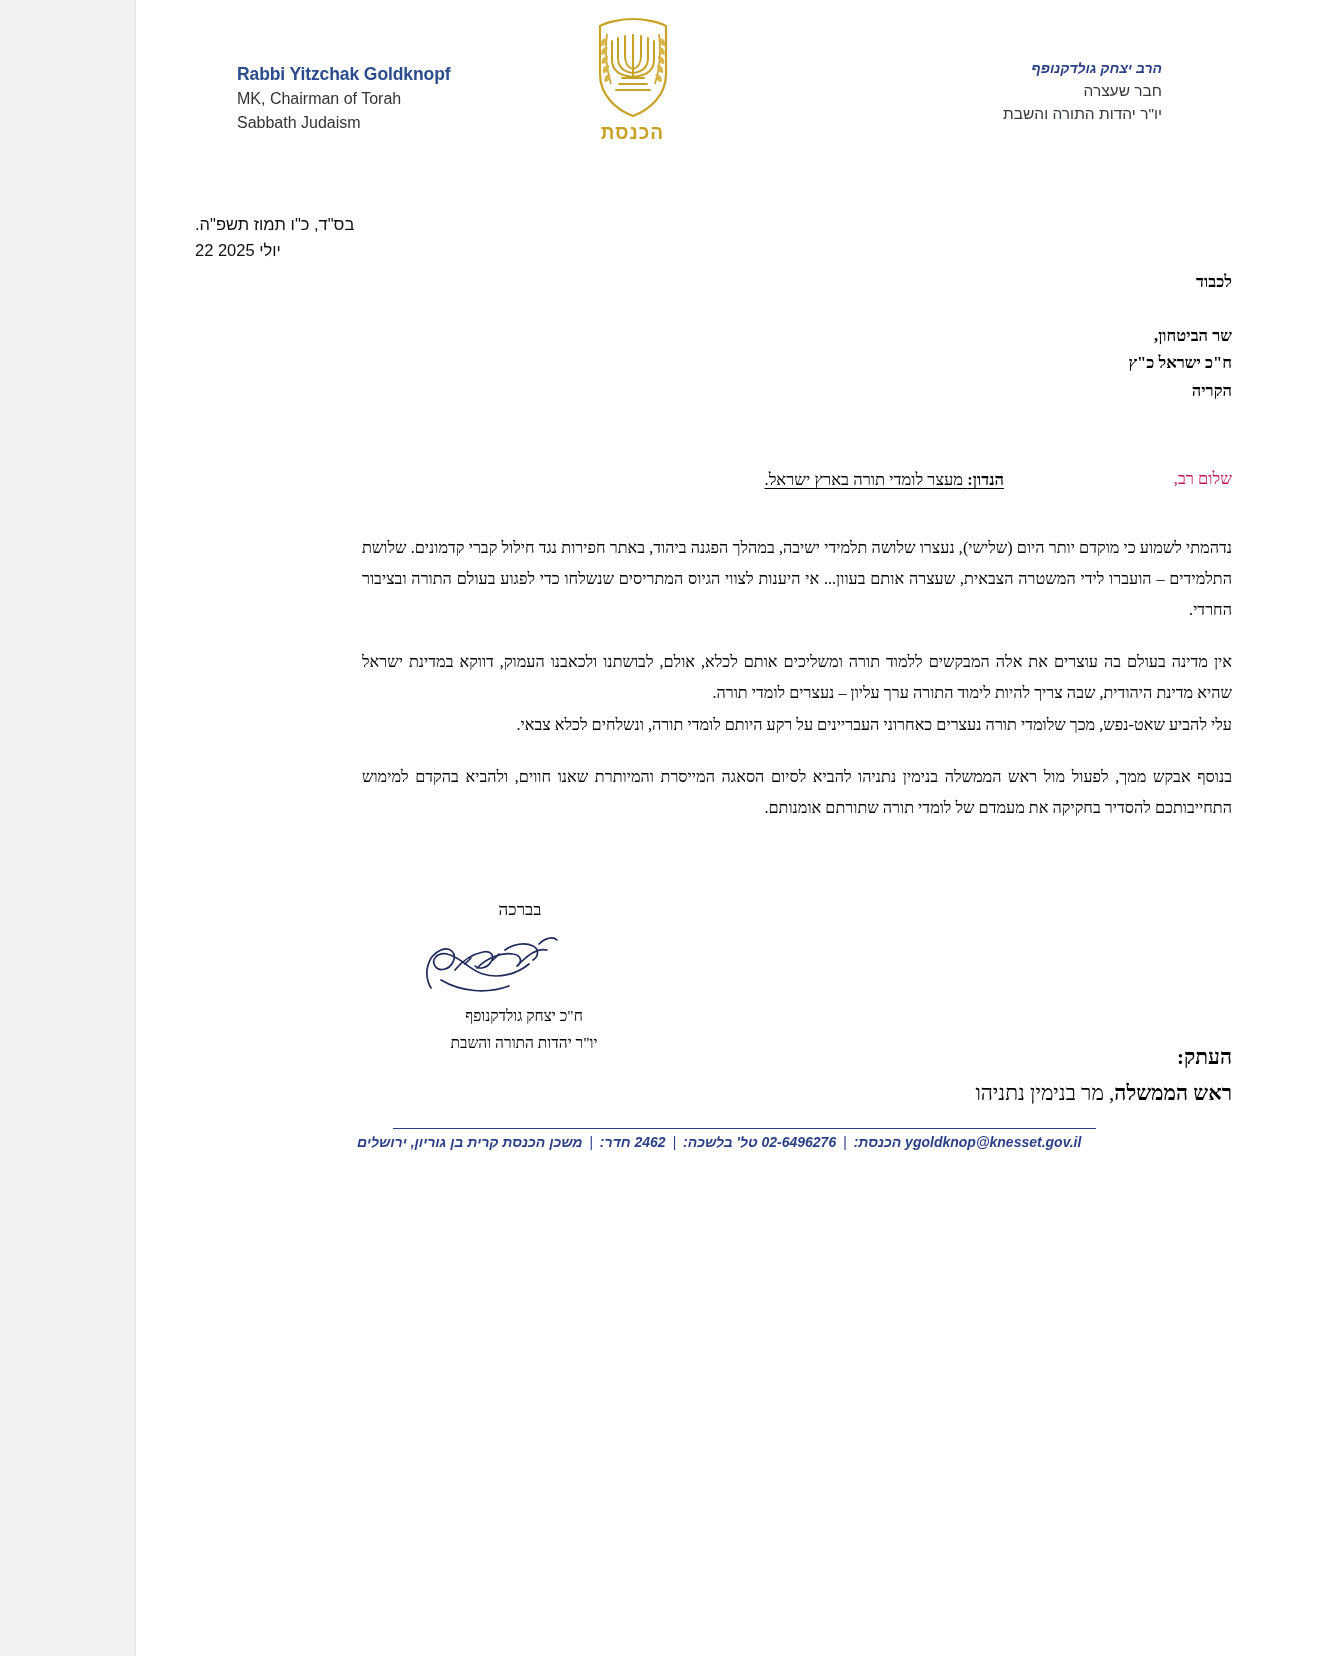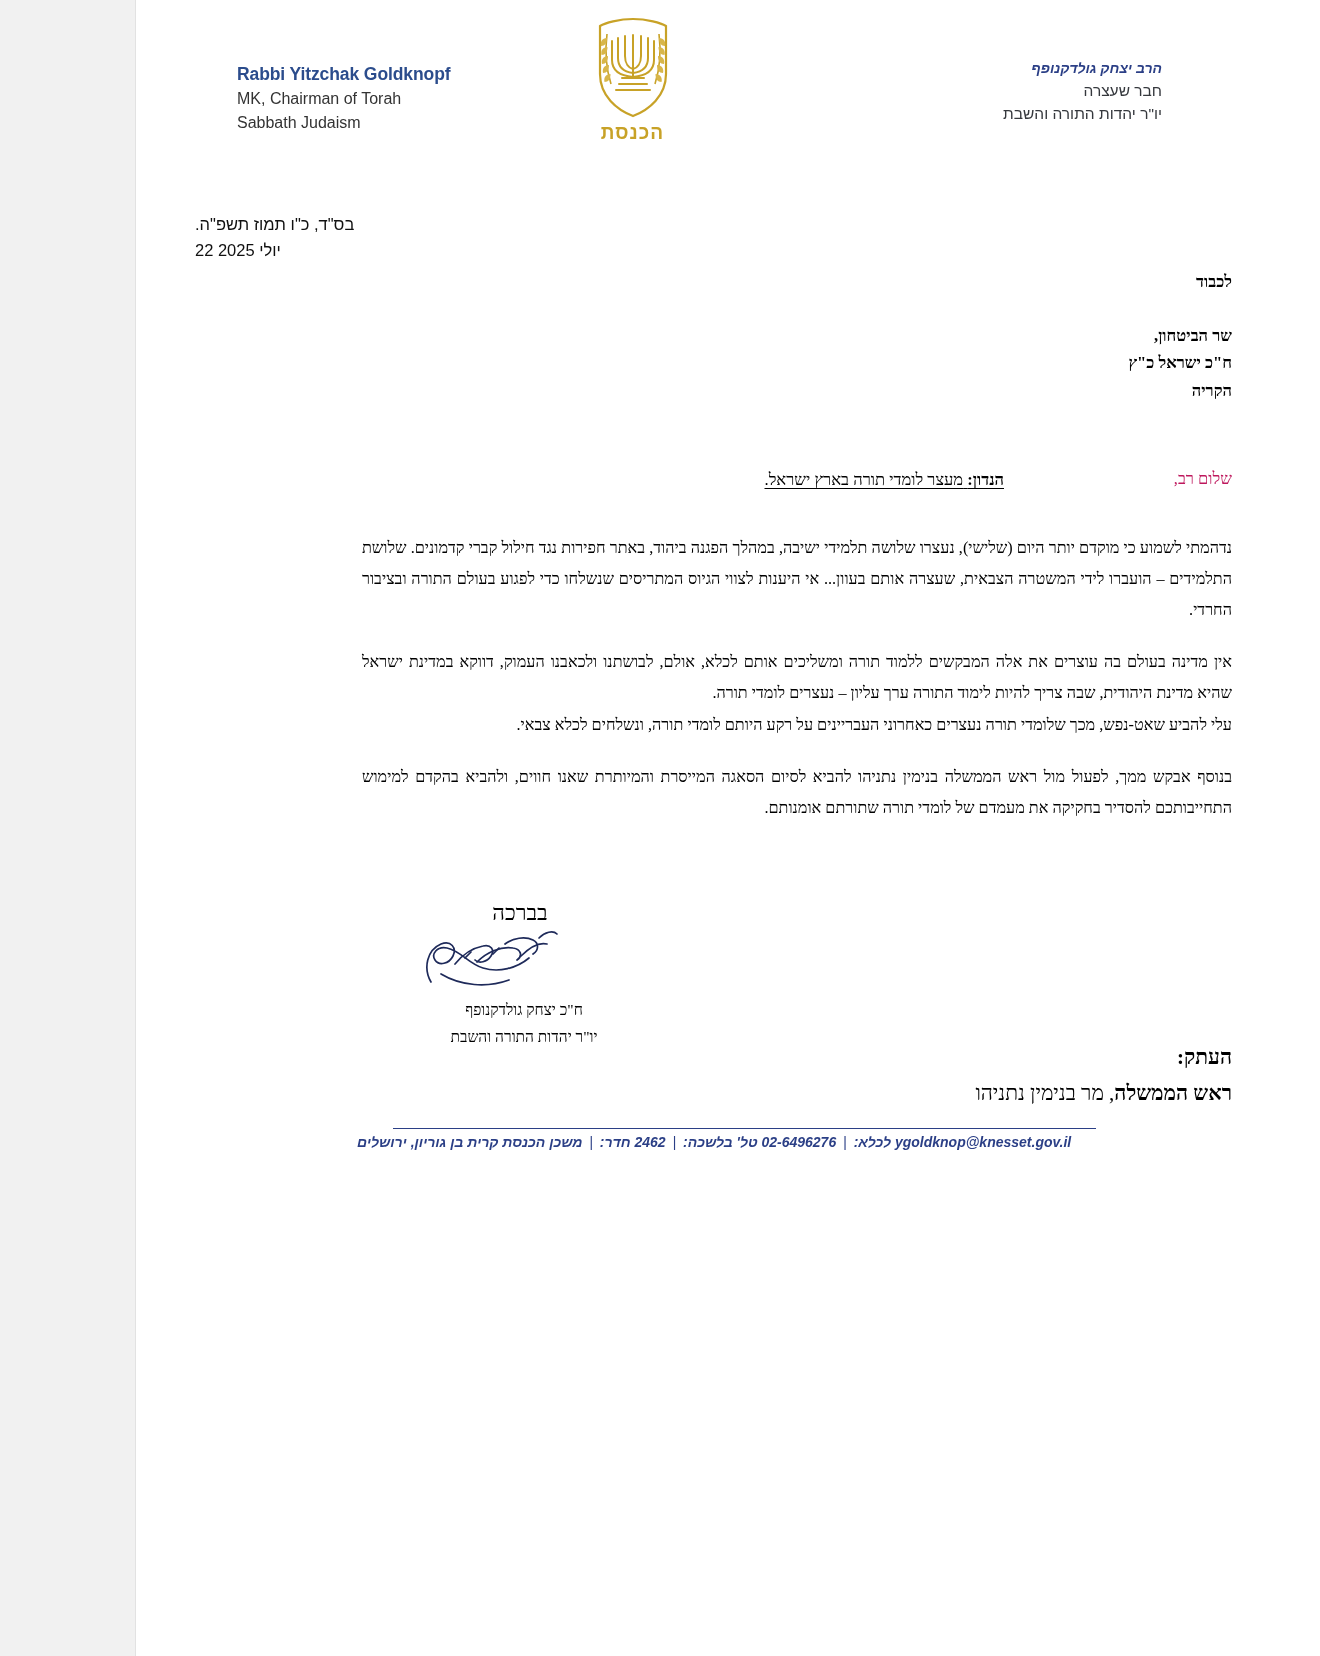--- a/index.html
+++ b/index.html
@@ -179,9 +179,9 @@
     direction: rtl;
   }
   .sig-regards {
-    font-size: 22px;
-    color: #000;
-    margin-bottom: 4px;
+    font-size: 17px;
+    color: #000;
+    margin-bottom: 16px;
     padding-right: 8px;
   }
   .sig-mark { height: 66px; position: relative; }

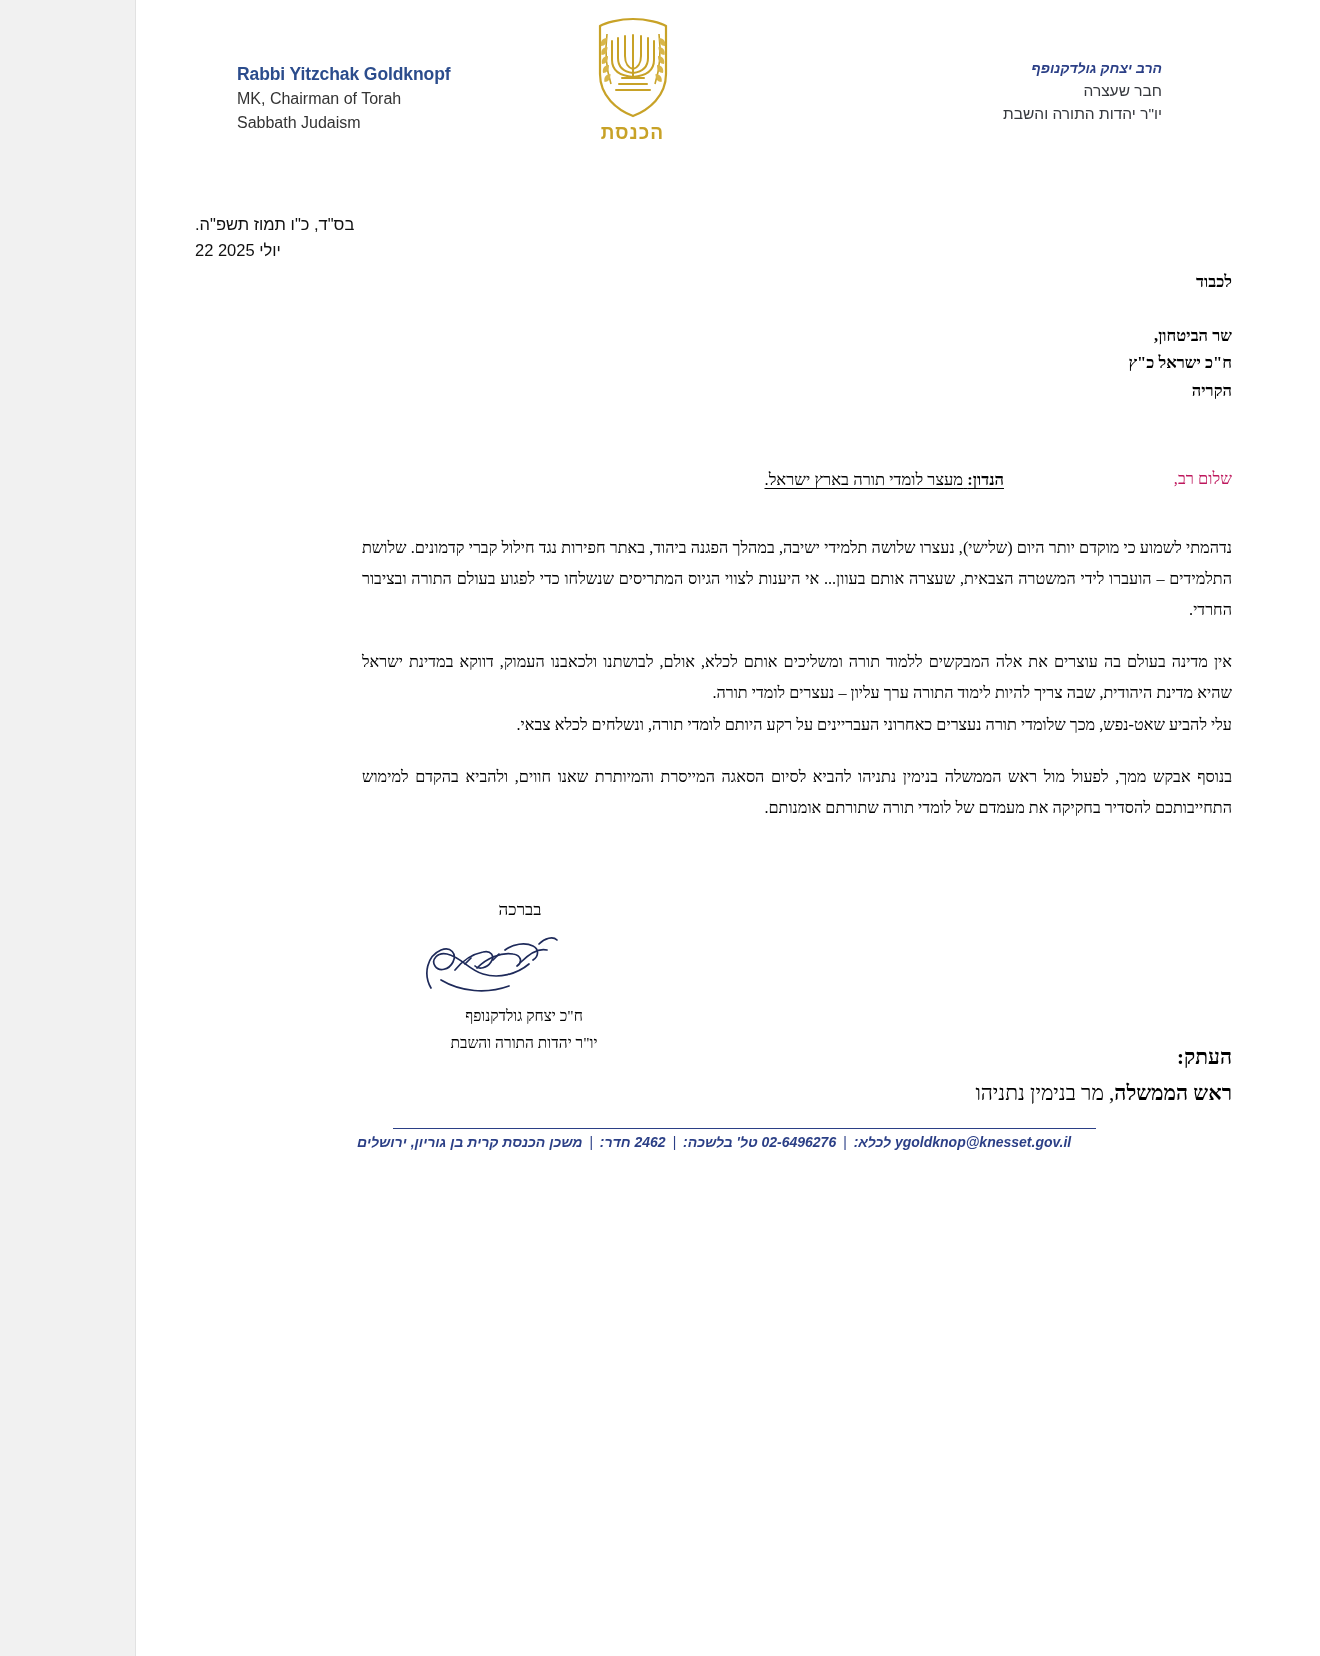--- a/index.html
+++ b/index.html
@@ -360,7 +360,7 @@
 
       <div class="footer">
         <span class="mail-addr">ygoldknop@knesset.gov.il</span>
-        <span>לכלא:</span>
+        <span>הכנסת:</span>
         <span class="sep">|</span>
         <span>02-6496276</span>
         <span>טל' בלשכה:</span>

